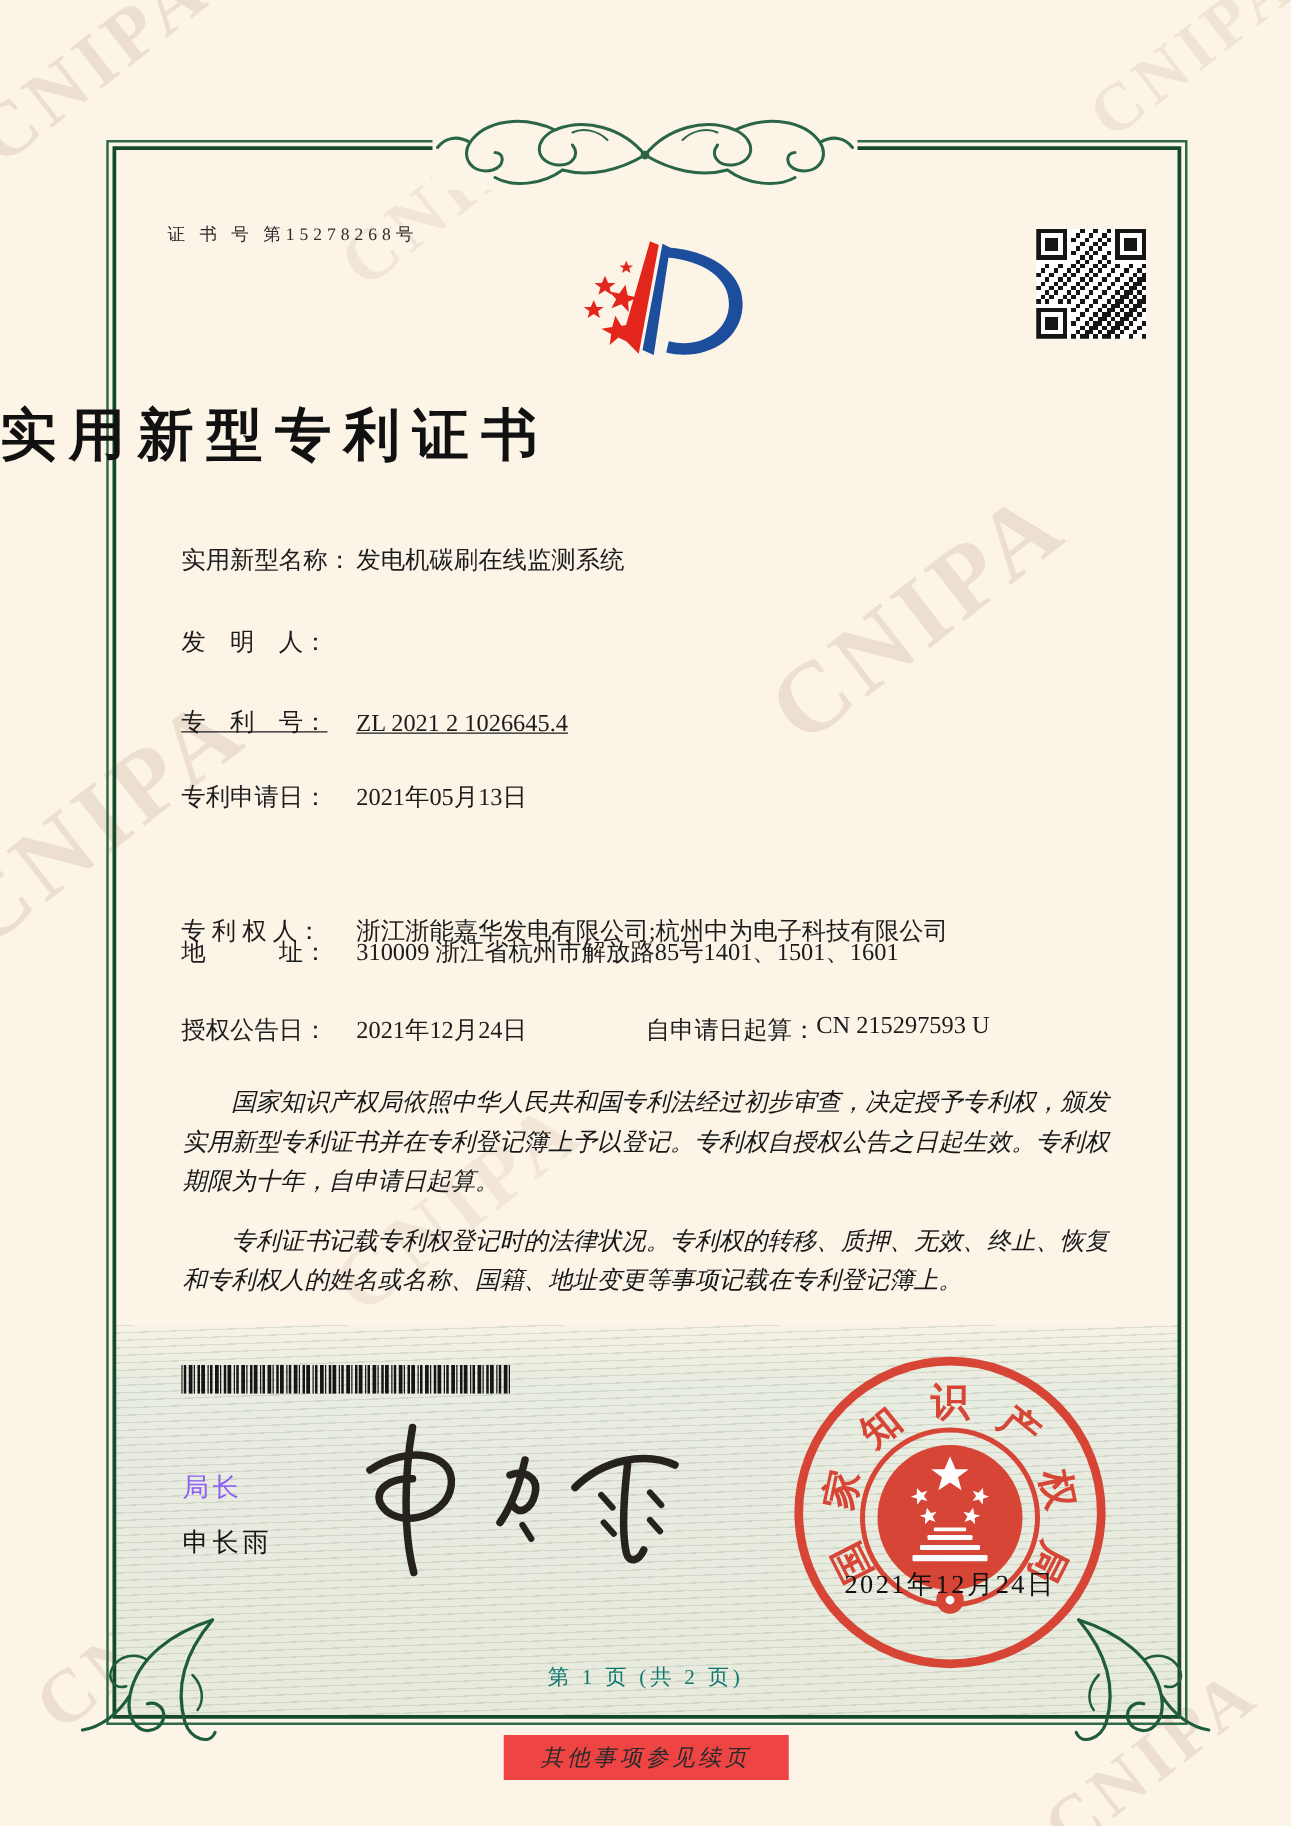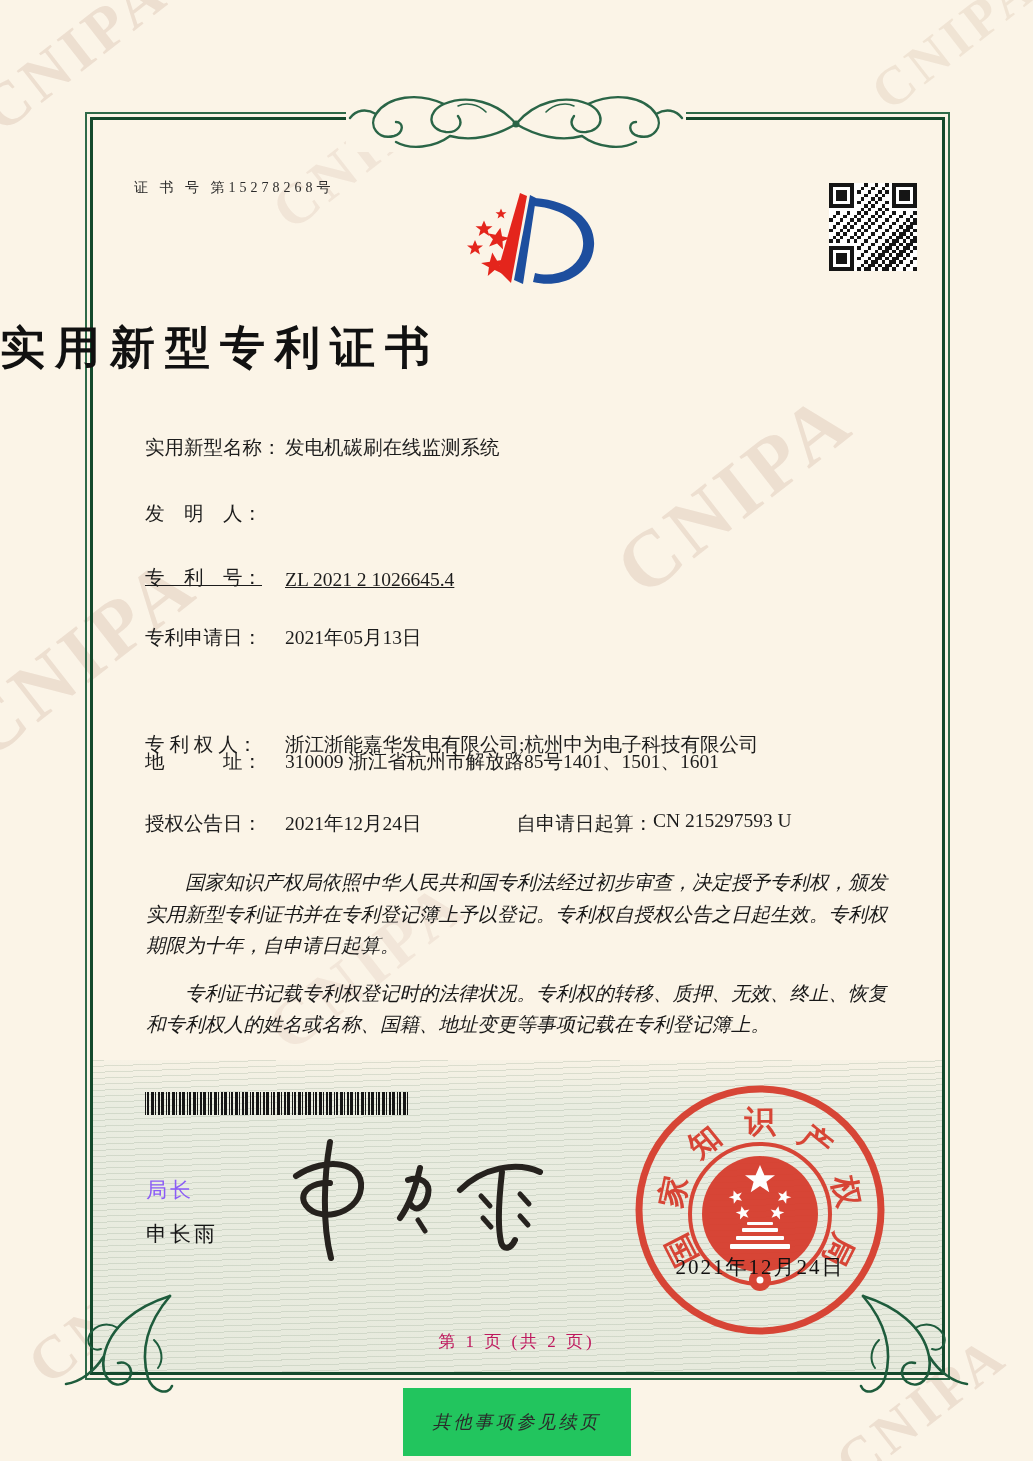--- a/index.html
+++ b/index.html
@@ -47,7 +47,7 @@
   .seal-date{position:absolute;left:642px;top:1253px;width:236px;font-size:21px;letter-spacing:2px;
              color:#101010;z-index:6;text-align:center;}
   .pageno{position:absolute;left:0;top:1330px;width:100%;text-align:center;font-size:17px;
-          letter-spacing:3px;color:#be185d;z-index:4;}
+          letter-spacing:3px;color:#0f766e;z-index:4;}
   .note{position:absolute;left:50%;transform:translateX(-50%);top:1388px;background:#22c55e;
         padding:22px 30px;font-size:18px;font-style:italic;letter-spacing:3px;color:#2a2a2a;z-index:6;}
   .flourish-top{position:absolute;left:346px;top:86px;width:340px;height:66px;background:#fbf4e7;z-index:4;}

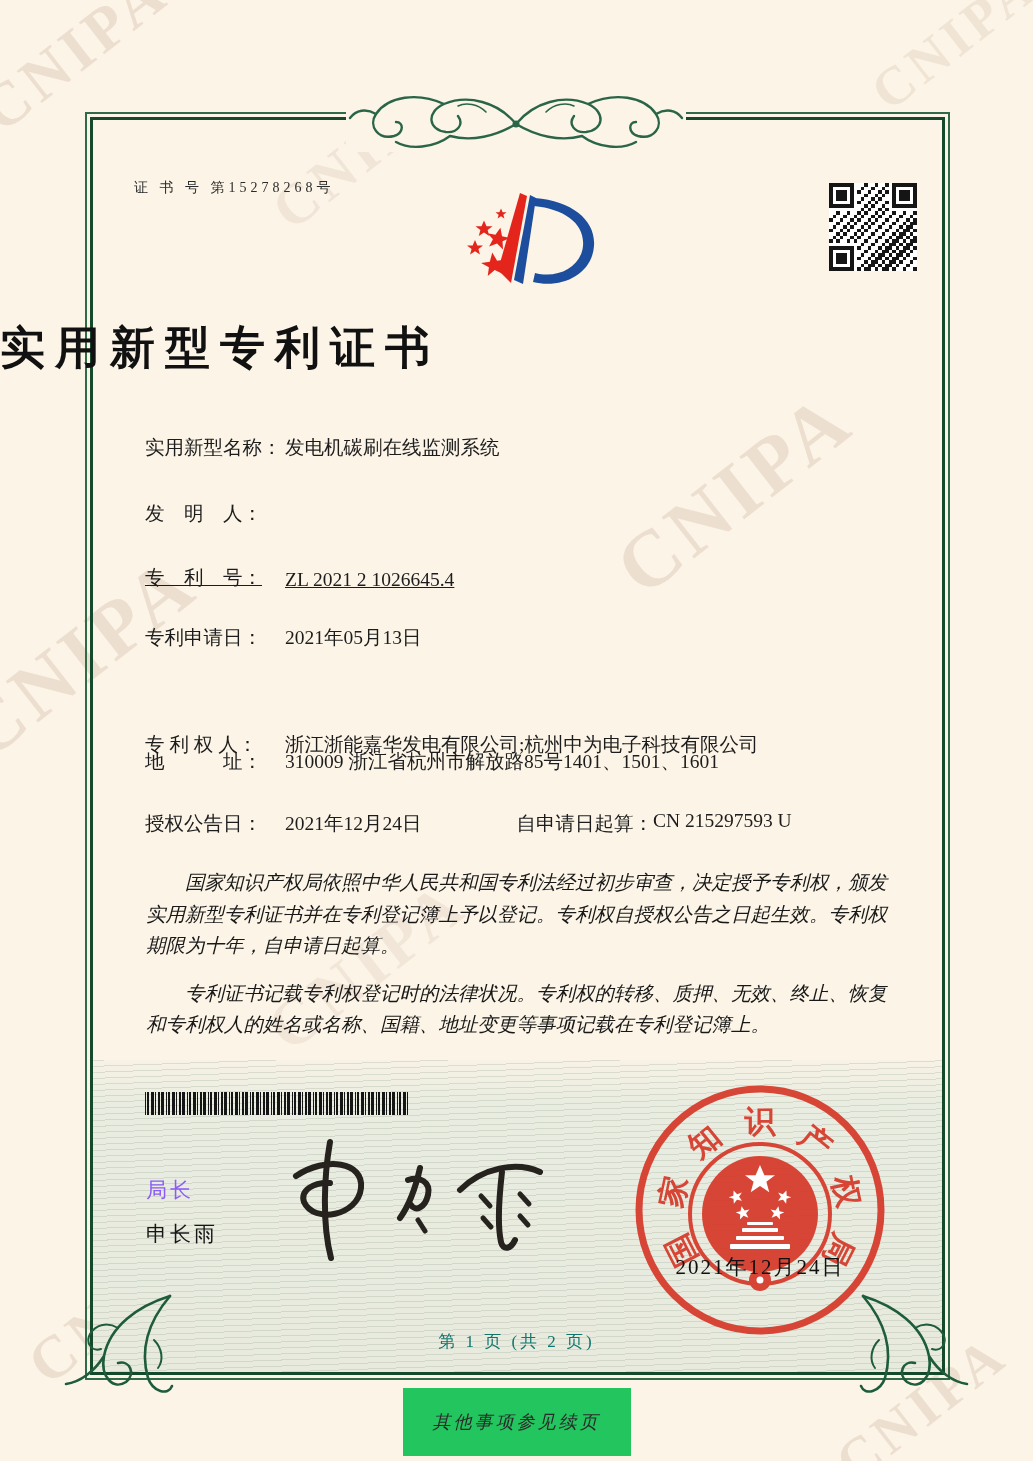--- a/index.html
+++ b/index.html
@@ -48,8 +48,8 @@
              color:#101010;z-index:6;text-align:center;}
   .pageno{position:absolute;left:0;top:1330px;width:100%;text-align:center;font-size:17px;
           letter-spacing:3px;color:#0f766e;z-index:4;}
-  .note{position:absolute;left:50%;transform:translateX(-50%);top:1388px;background:#22c55e;
-        padding:22px 30px;font-size:18px;font-style:italic;letter-spacing:3px;color:#2a2a2a;z-index:6;}
+  .note{position:absolute;left:50%;transform:translateX(-50%);top:1388px;background:#ef4444;
+        padding:6px 30px;font-size:18px;font-style:italic;letter-spacing:3px;color:#2a2a2a;z-index:6;}
   .flourish-top{position:absolute;left:346px;top:86px;width:340px;height:66px;background:#fbf4e7;z-index:4;}
   .corner{position:absolute;width:120px;height:120px;z-index:5;}
   .corner-bl{left:58px;top:1288px;}

